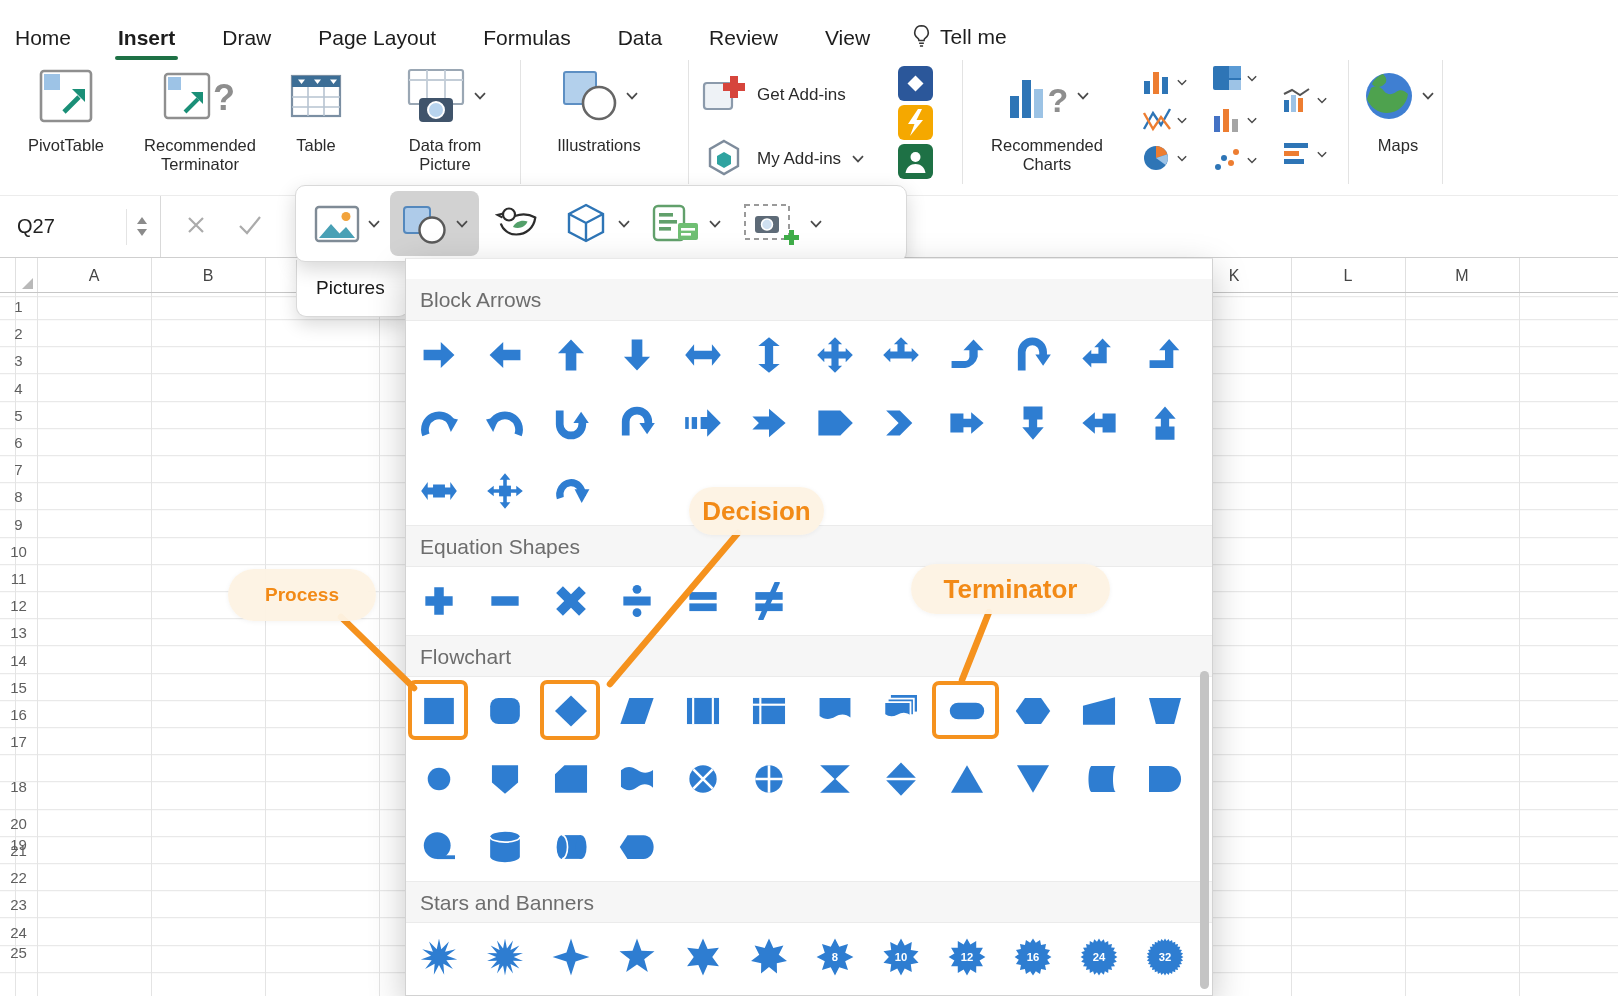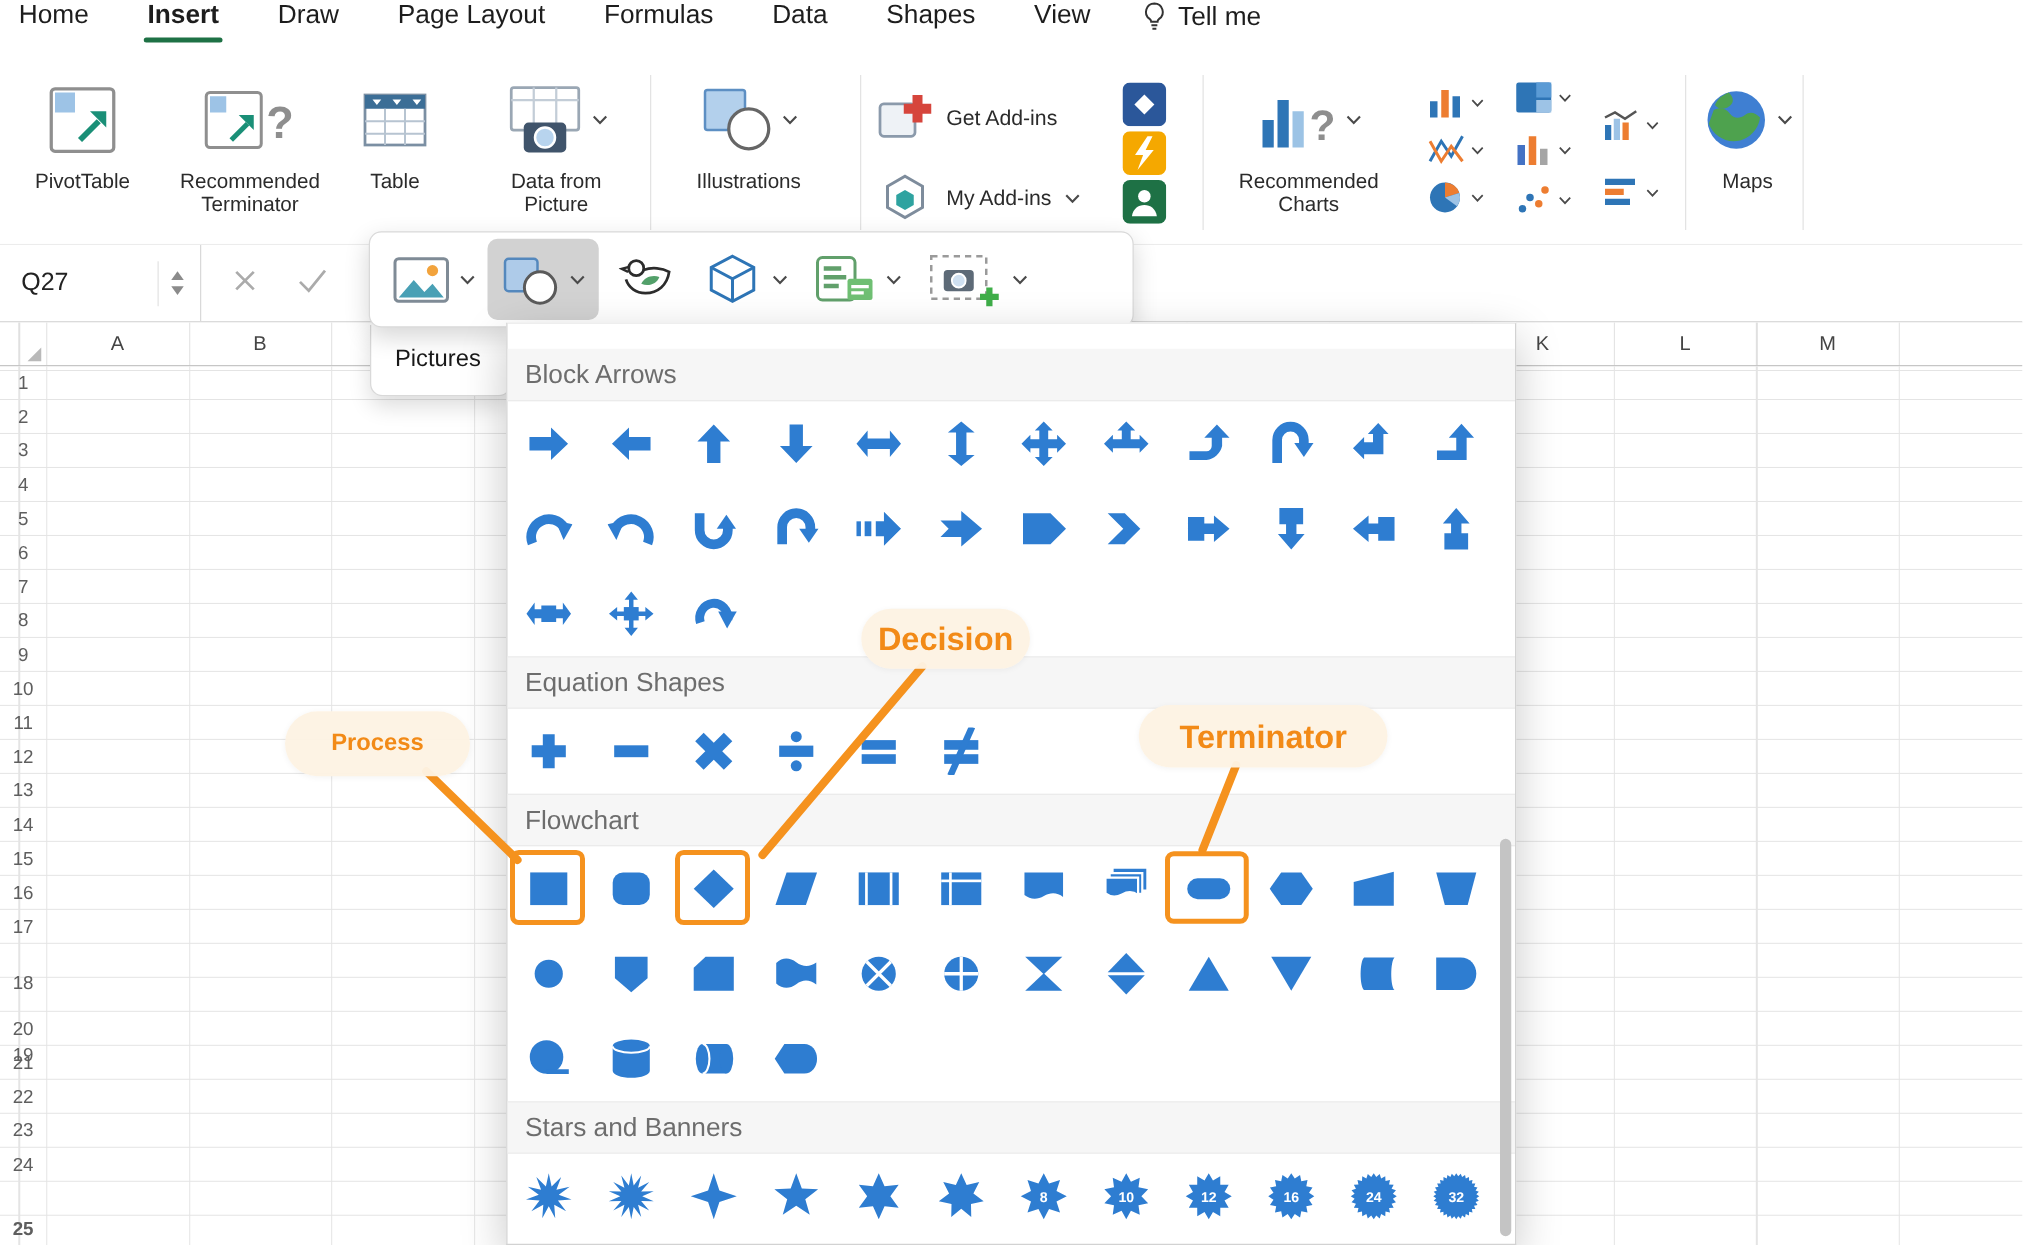--- a/index.html
+++ b/index.html
@@ -8,7 +8,7 @@
   :root{--green:#1e7145;--blue:#2e7dd1;--orange:#f5921e;--orangetxt:#f28a17}
 
   
-  #menubar{position:absolute;left:0;top:0;width:100%;height:50px;display:flex;align-items:flex-start;
+  #menubar{position:absolute;left:0;top:0;width:100%;height:50px;display:flex;align-items:flex-end;
     padding-left:15px;background:#fff;z-index:3}
   #tabs-wrap{display:flex;gap:47px;align-items:center}
   .tab{font-size:21px;color:#1d1d1d;font-weight:500;position:relative;white-space:nowrap}

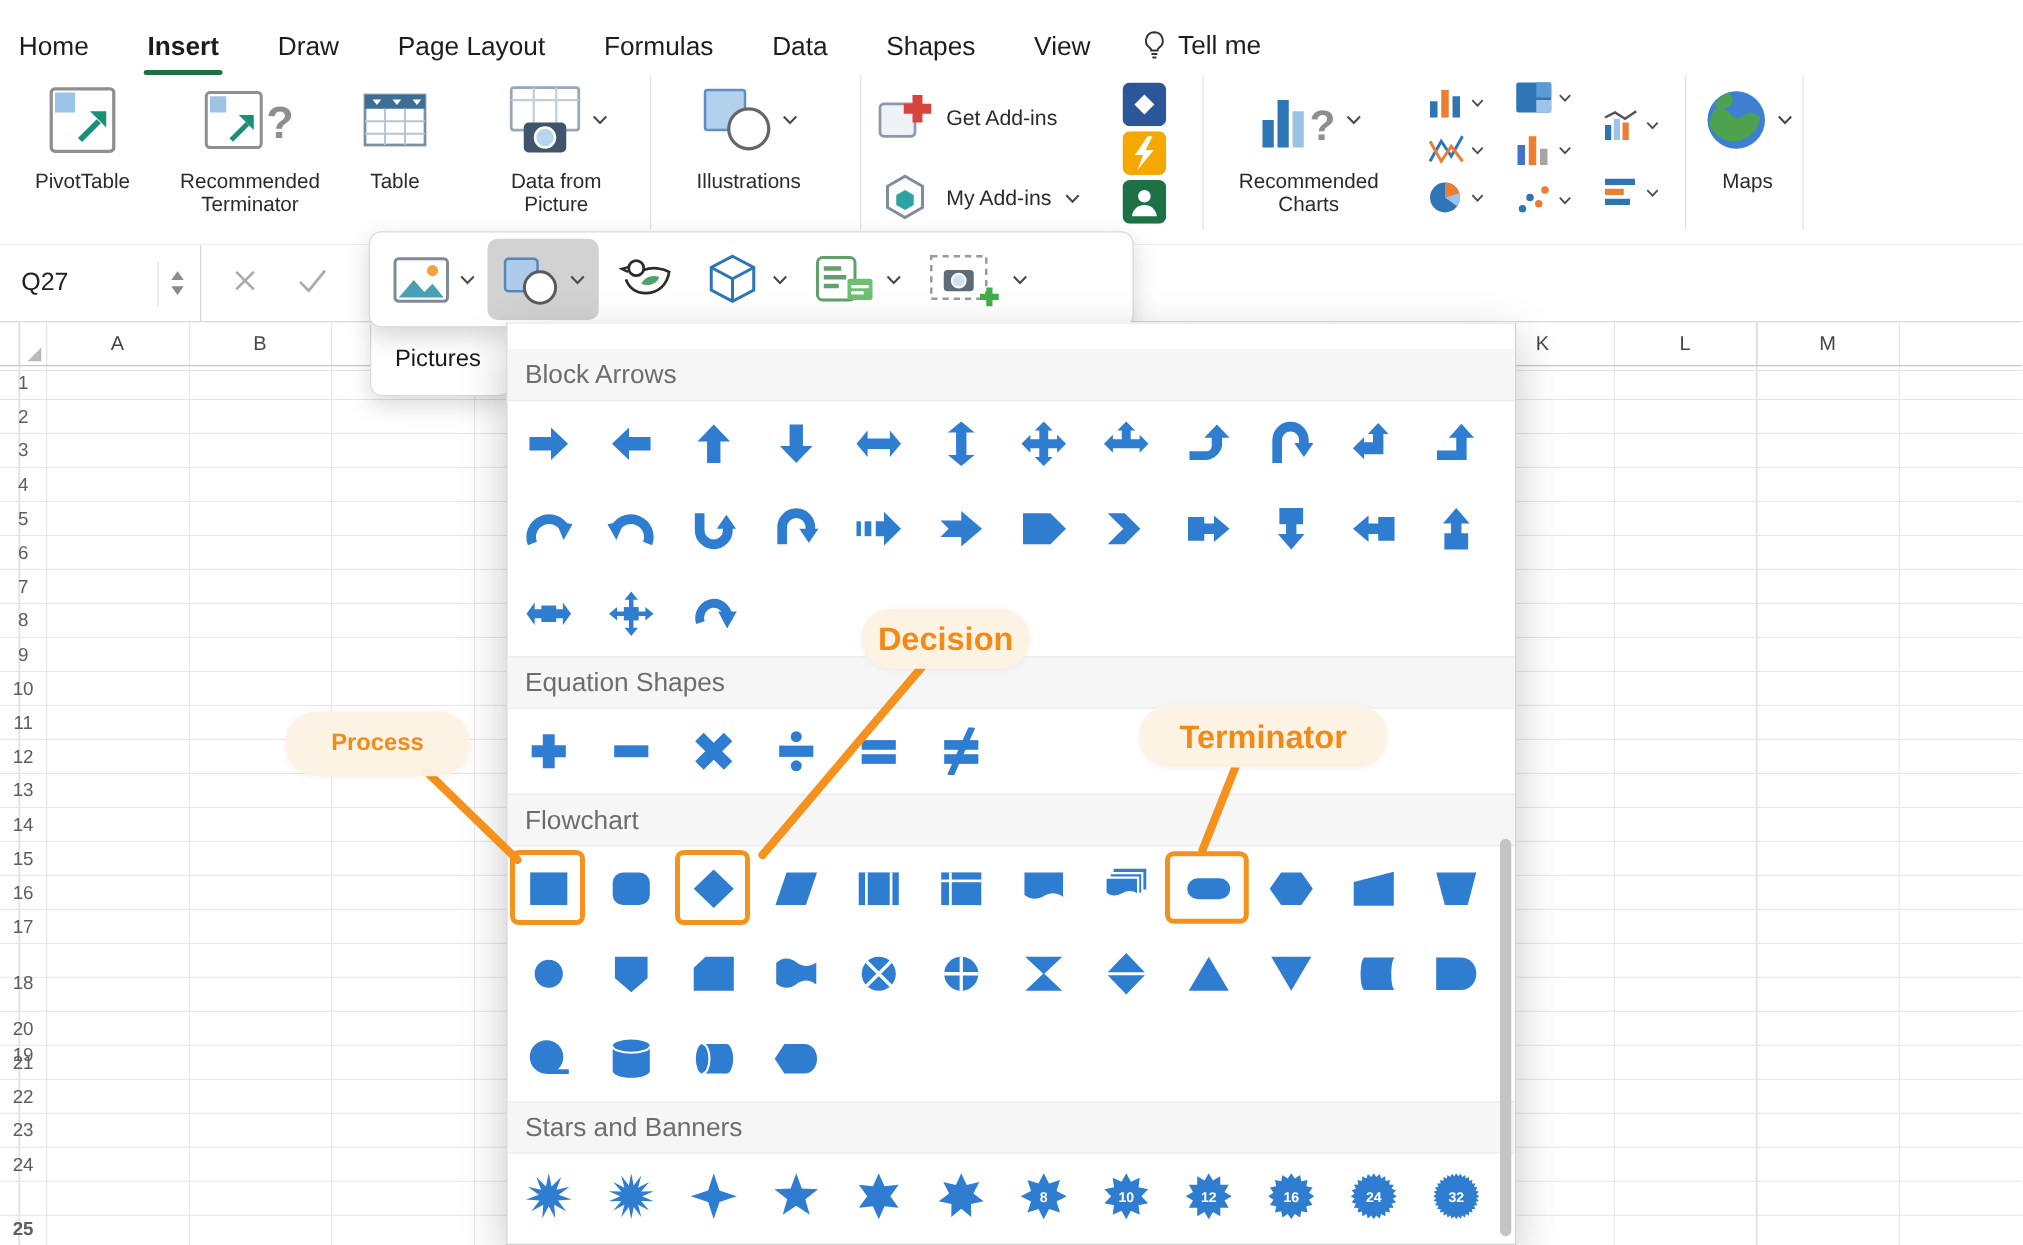--- a/index.html
+++ b/index.html
@@ -104,7 +104,7 @@
       <div class="tab">Page Layout</div>
       <div class="tab">Formulas</div>
       <div class="tab">Data</div>
-      <div class="tab">Shapes</div>
+      <div class="tab">Review</div>
       <div class="tab">View</div>
     </div>
   <div id="tellme">

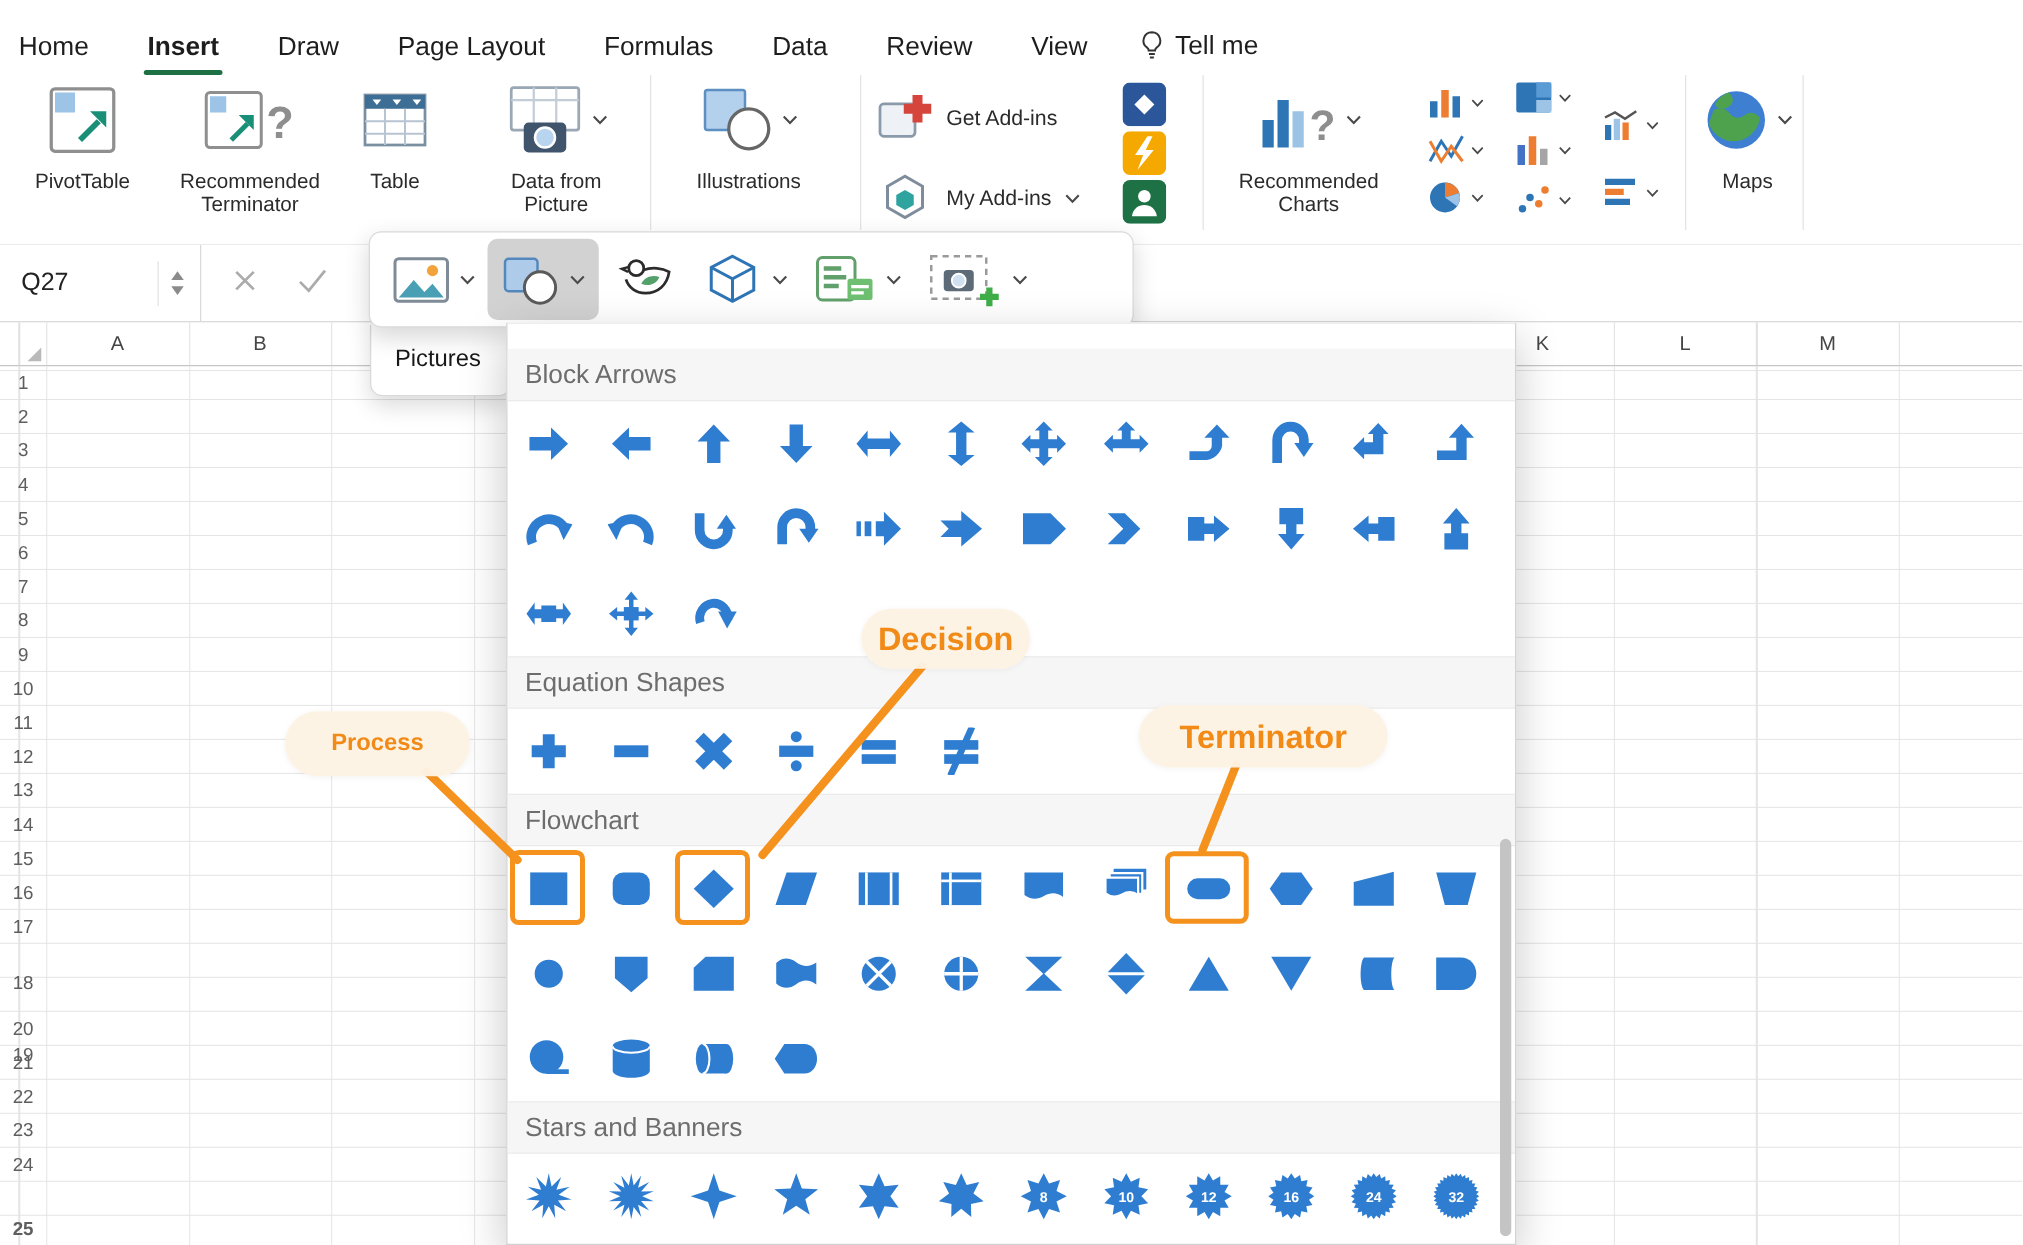--- a/index.html
+++ b/index.html
@@ -404,7 +404,7 @@
       <div class="row-h" style="top: 571.2px;">22</div>
       <div class="row-h" style="top: 598.4px;">23</div>
       <div class="row-h" style="top: 625.6px;">24</div>
-      <div class="row-h" style="top: 677px; font-weight: bold;">25</div>
+      <div class="row-h" style="top: 646px;">25</div>
     </div>
 </div>
 

